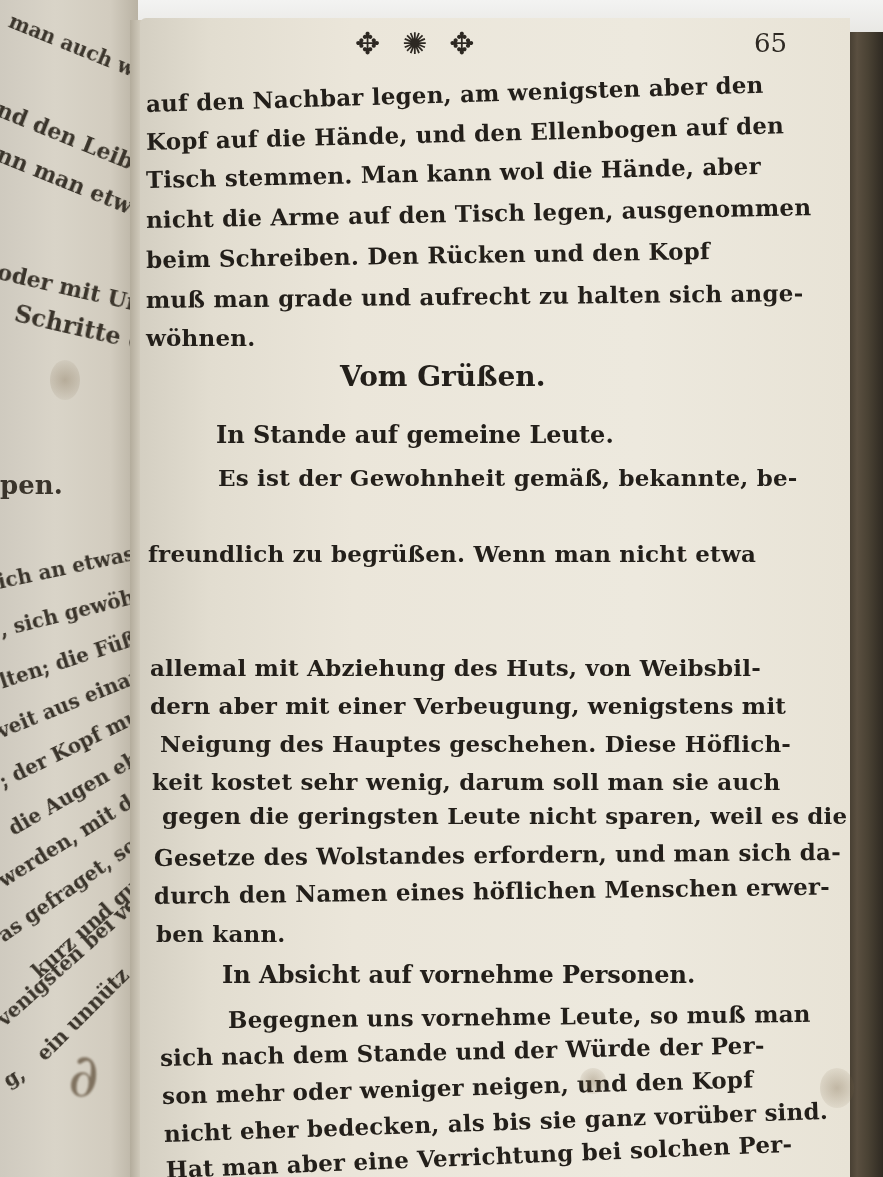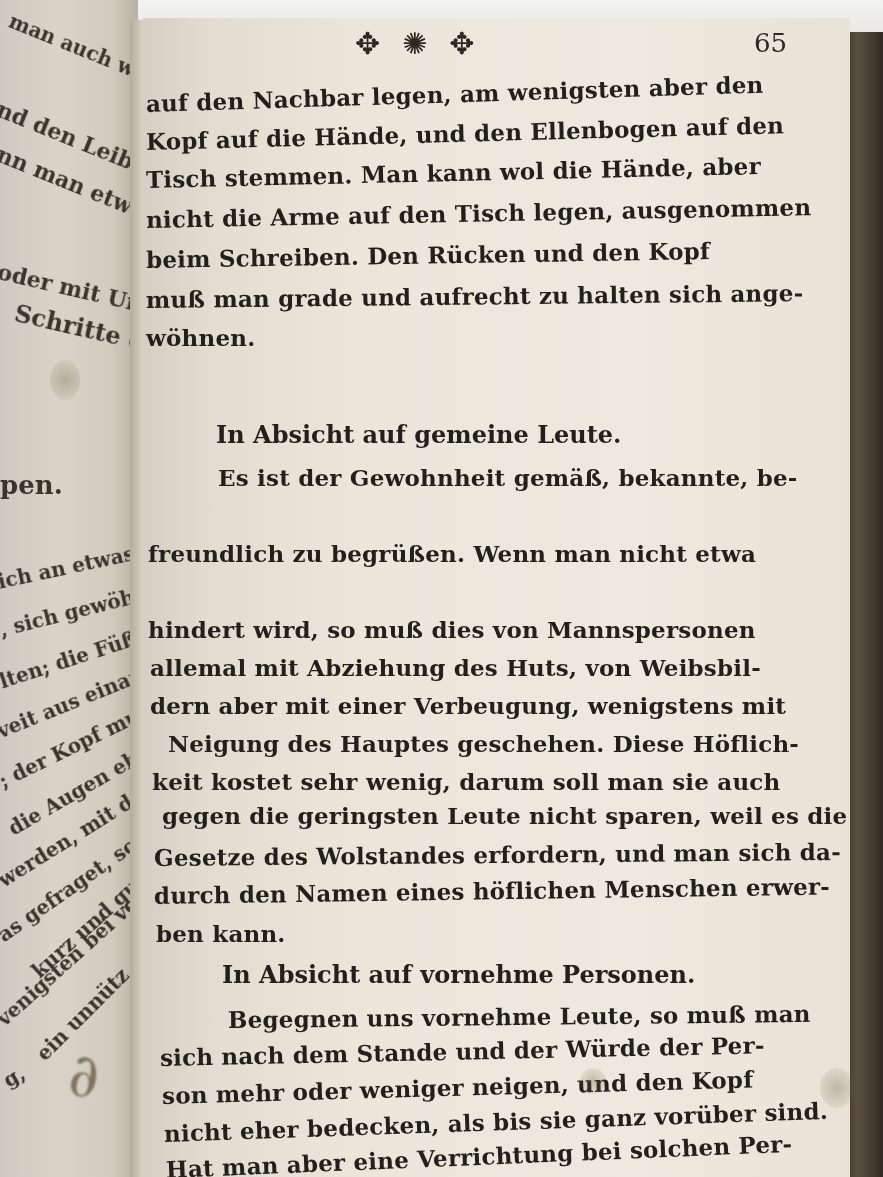--- a/index.html
+++ b/index.html
@@ -131,6 +131,7 @@
     <div class="line" style="left:6px; top:268px; transform:rotate(-0.6deg);">muß man grade und aufrecht zu halten sich ange-</div>
     <div class="line" style="left:6px; top:306px;">wöhnen.</div>
 
+    <div class="heading" style="left:200px; top:342px;">Vom Grüßen.</div>
     <div class="subheading" style="left:76px; top:402px;">In Absicht auf gemeine Leute.</div>
 
     <div class="line" style="left:78px; top:446px;">Es ist der Gewohnheit gemäß, bekannte, be-</div>

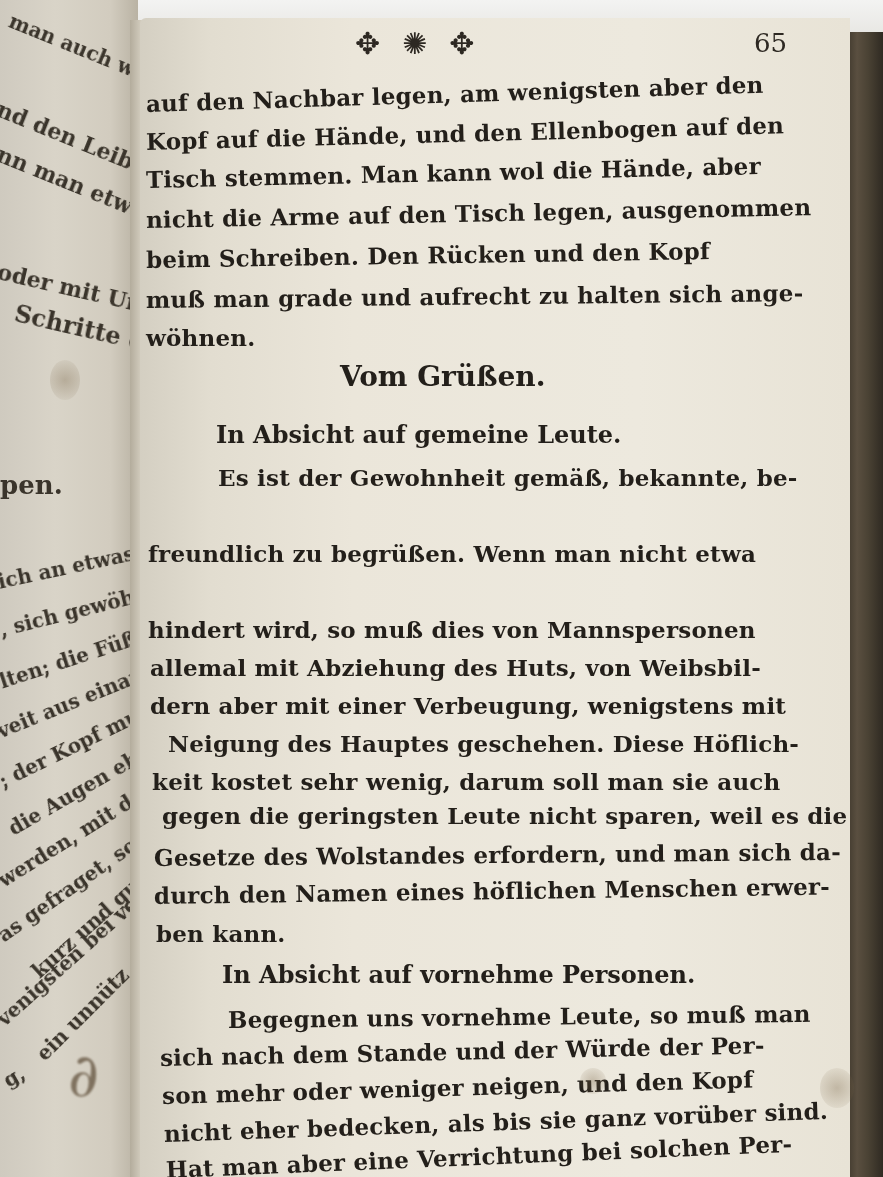--- a/index.html
+++ b/index.html
@@ -132,7 +132,7 @@
     <div class="line" style="left:6px; top:306px;">wöhnen.</div>
 
     <div class="heading" style="left:200px; top:342px;">Vom Grüßen.</div>
-    <div class="subheading" style="left:76px; top:402px;">In Absicht auf gemeine Leute.</div>
+    <div class="subheading" style="left:76px; top:402px;">In Stande auf gemeine Leute.</div>
 
     <div class="line" style="left:78px; top:446px;">Es ist der Gewohnheit gemäß, bekannte, be-</div>
     <div class="line" style="left:8px; top:522px;">freundlich zu begrüßen.  Wenn man nicht etwa</div>

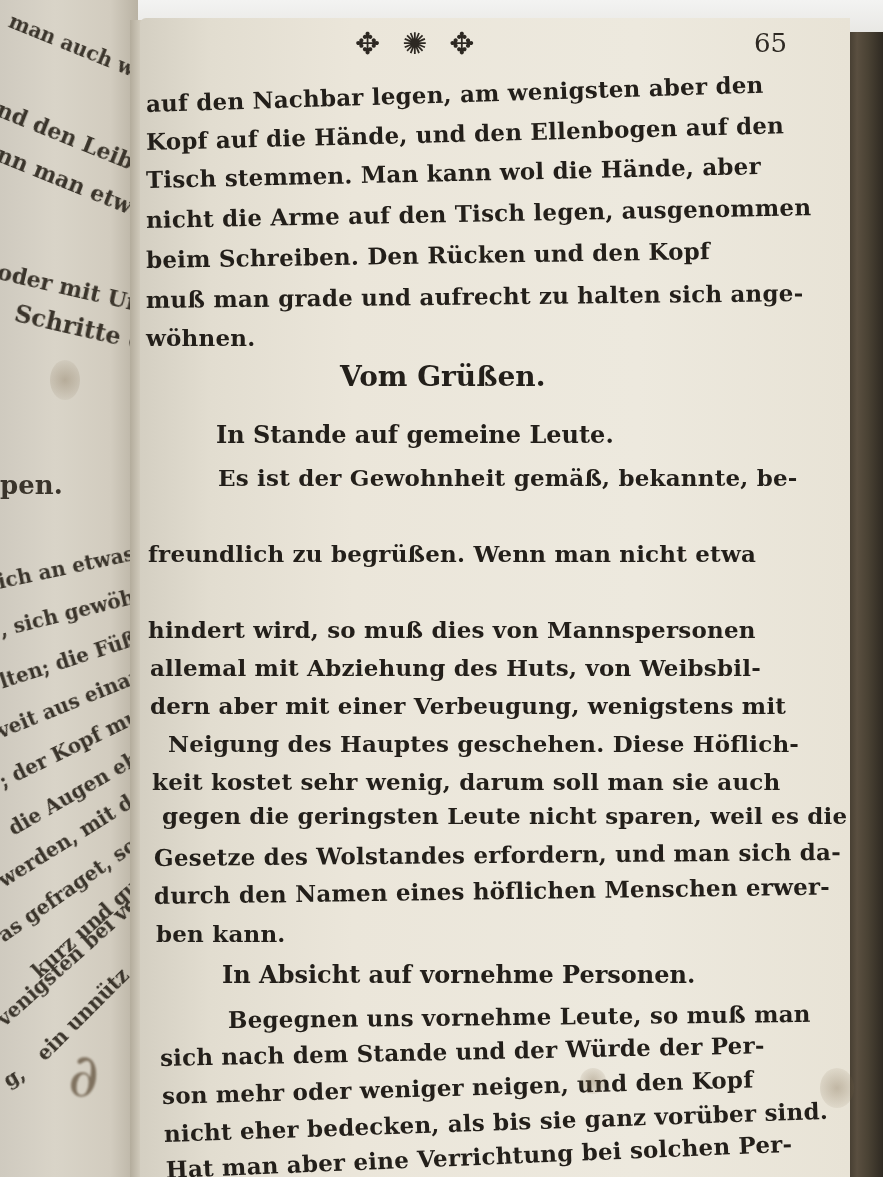--- a/index.html
+++ b/index.html
@@ -136,7 +136,6 @@
 
     <div class="line" style="left:78px; top:446px;">Es ist der Gewohnheit gemäß, bekannte, be-</div>
     <div class="line" style="left:8px; top:522px;">freundlich zu begrüßen.  Wenn man nicht etwa</div>
-    <div class="line" style="left:8px; top:598px;">hindert wird, so muß dies von Mannspersonen</div>
     <div class="line" style="left:10px; top:636px;">allemal mit Abziehung des Huts, von Weibsbil-</div>
     <div class="line" style="left:10px; top:674px;">dern aber mit einer Verbeugung, wenigstens mit</div>
     <div class="line" style="left:28px; top:712px;">Neigung des Hauptes geschehen.  Diese Höflich-</div>

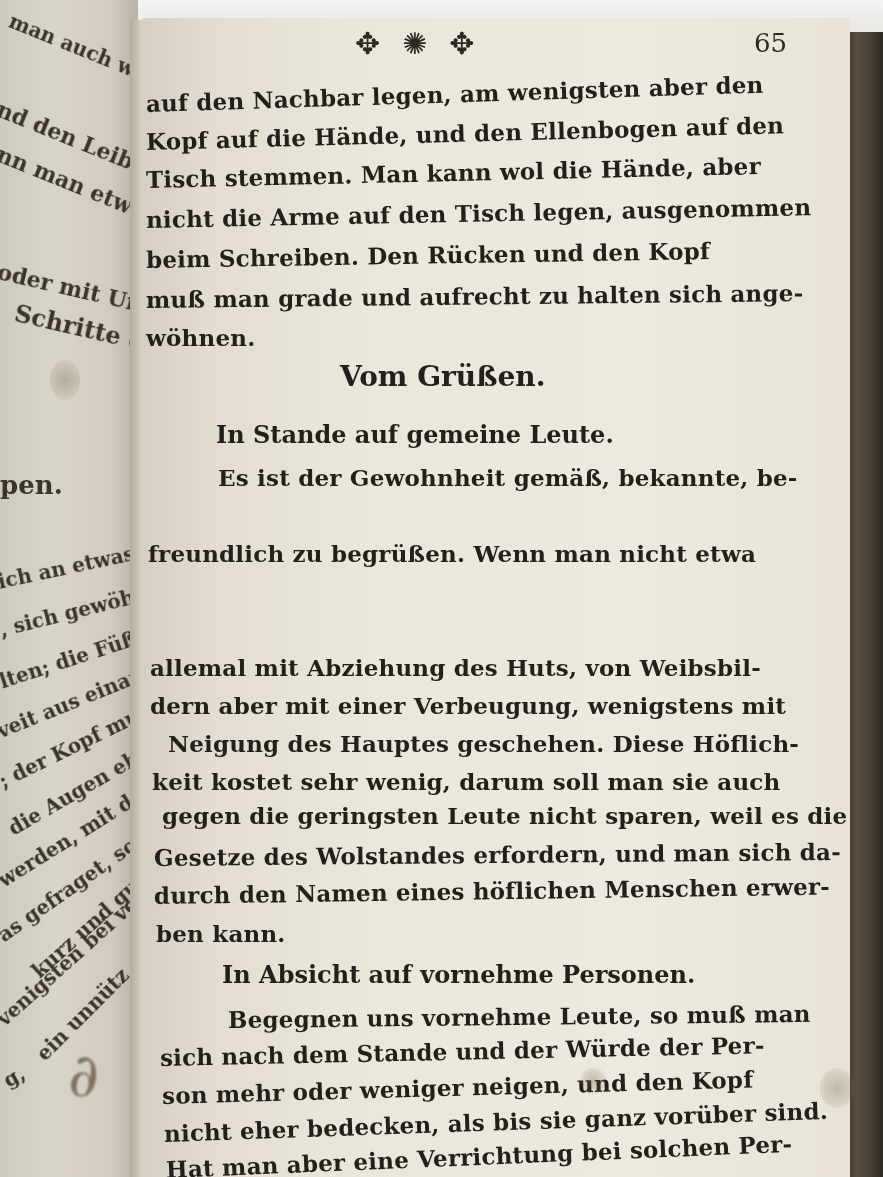--- a/index.html
+++ b/index.html
@@ -138,7 +138,7 @@
     <div class="line" style="left:8px; top:522px;">freundlich zu begrüßen.  Wenn man nicht etwa</div>
     <div class="line" style="left:10px; top:636px;">allemal mit Abziehung des Huts, von Weibsbil-</div>
     <div class="line" style="left:10px; top:674px;">dern aber mit einer Verbeugung, wenigstens mit</div>
-    <div class="line" style="left:28px; top:712px;">Neigung des Hauptes geschehen.  Diese Höflich-</div>
+    <div class="line" style="left:20px; top:712px;">Neigung des Hauptes geschehen.  Diese Höflich-</div>
     <div class="line" style="left:12px; top:750px;">keit kostet sehr wenig, darum soll man sie auch</div>
     <div class="line" style="left:14px; top:784px;margin-left:8px;">gegen die geringsten Leute nicht sparen, weil es die</div>
     <div class="line" style="left:14px; top:826px; transform:rotate(-0.5deg);">Gesetze des Wolstandes erfordern, und man sich da-</div>

